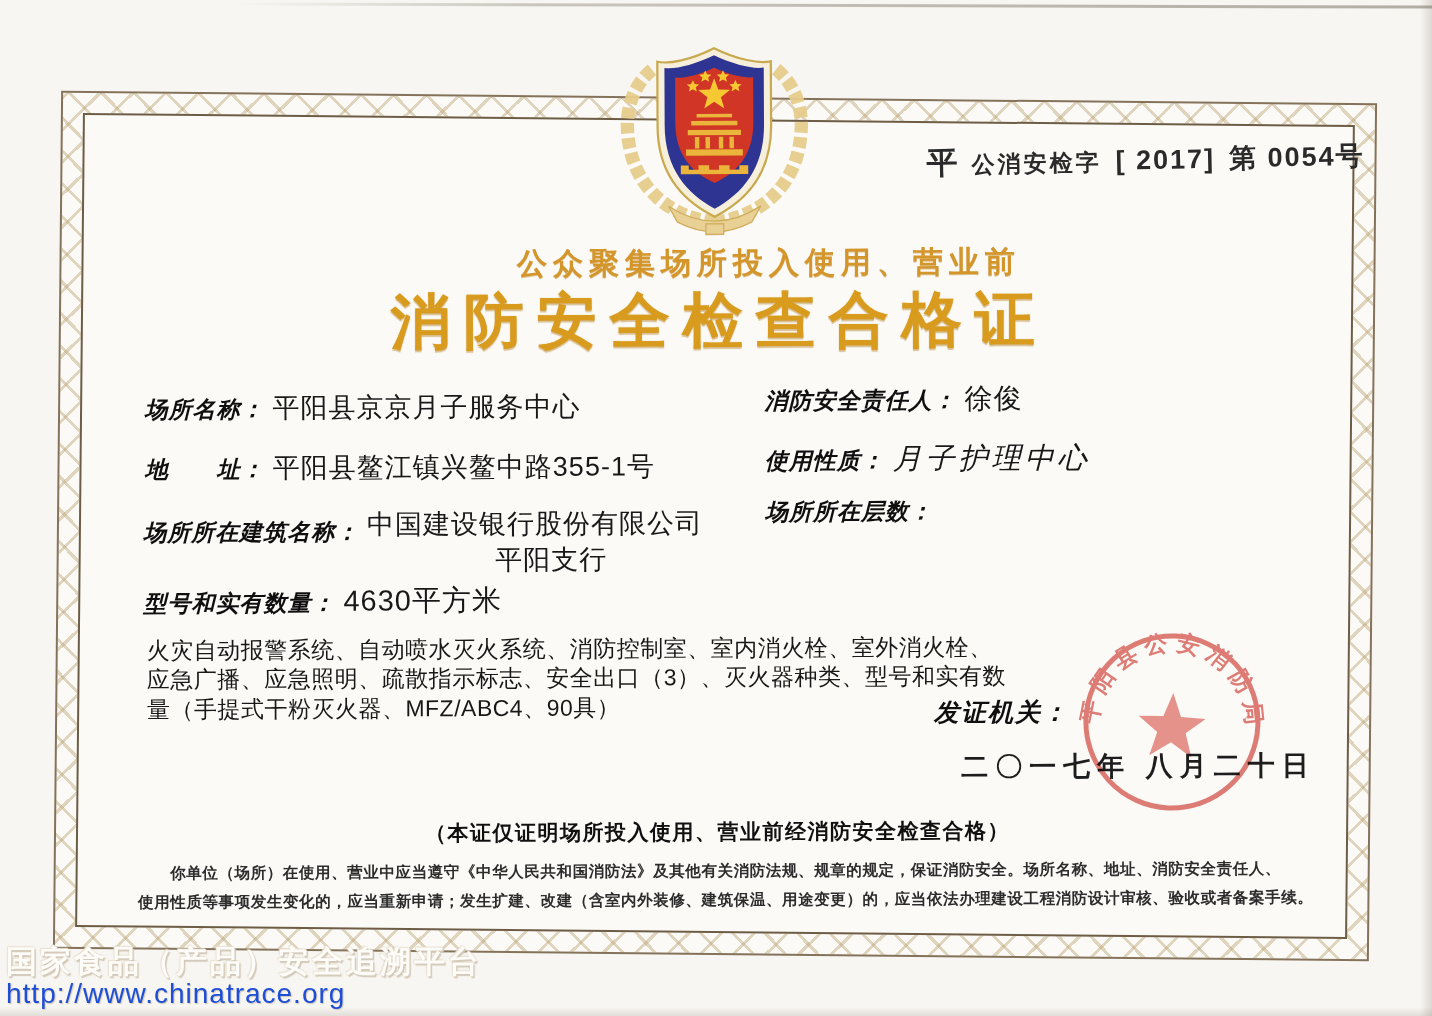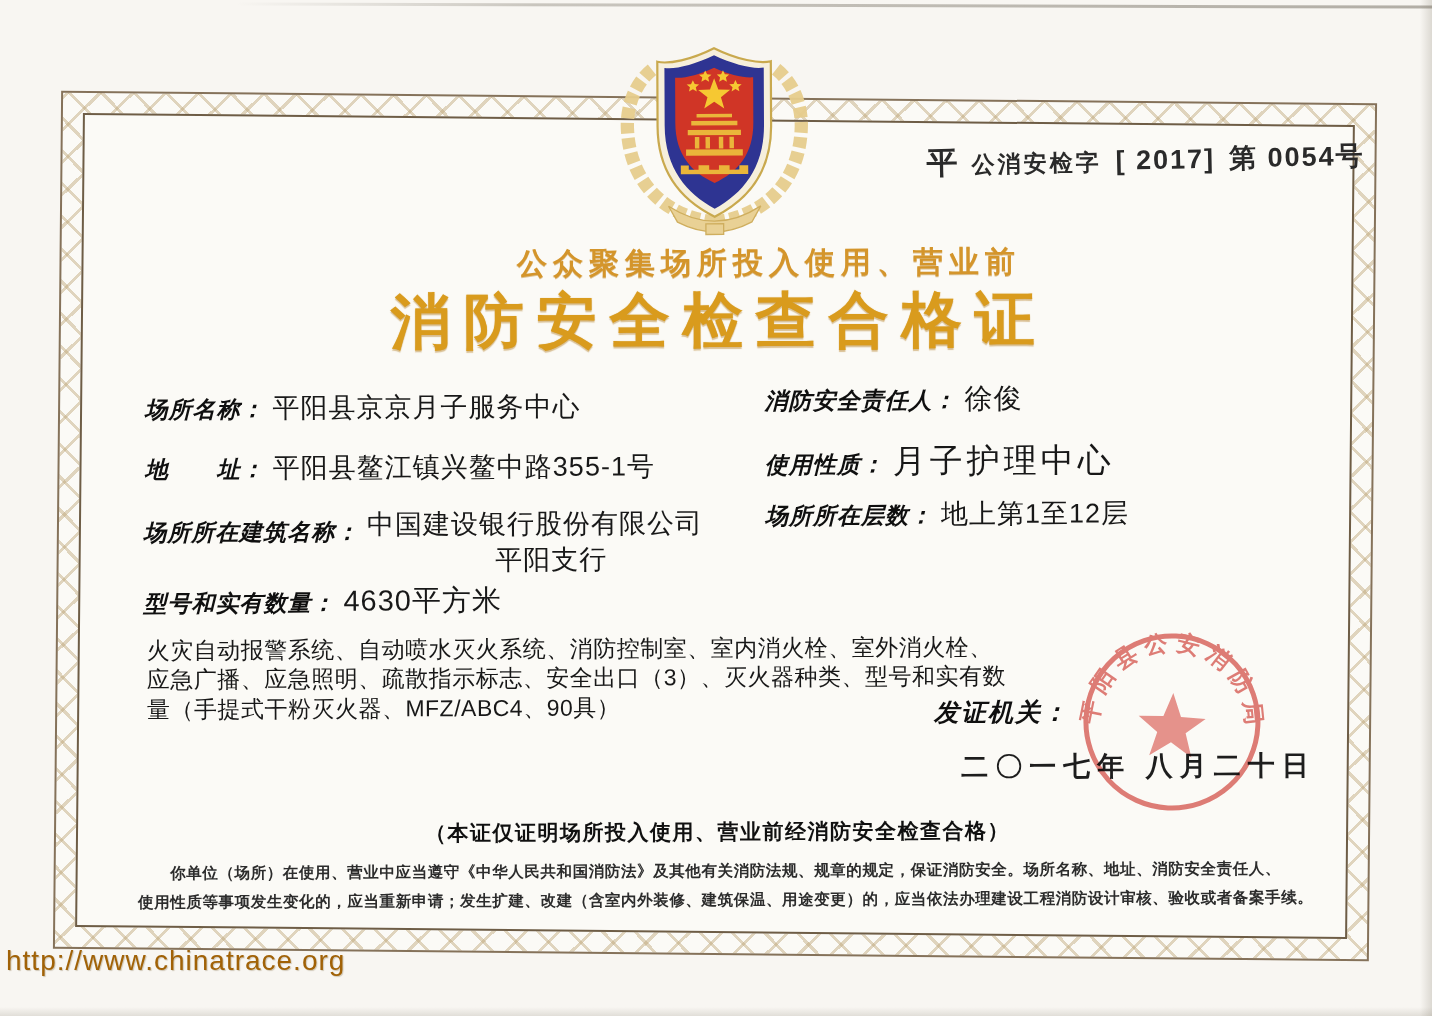--- a/index.html
+++ b/index.html
@@ -58,7 +58,7 @@
   .f-resp   { left:765px; top:381px; }
   .f-resp .val { font-size:28px; }
   .f-usage  { left:765px; top:440px; }
-  .f-usage .val { font-size:33px; letter-spacing:4px; }
+  .f-usage .val { font-size:29px; letter-spacing:4px;font-style:italic; }
   .f-floors { left:765px; top:497px; }
   .f-area .val { font-size:29px;margin-left:8px; }
 

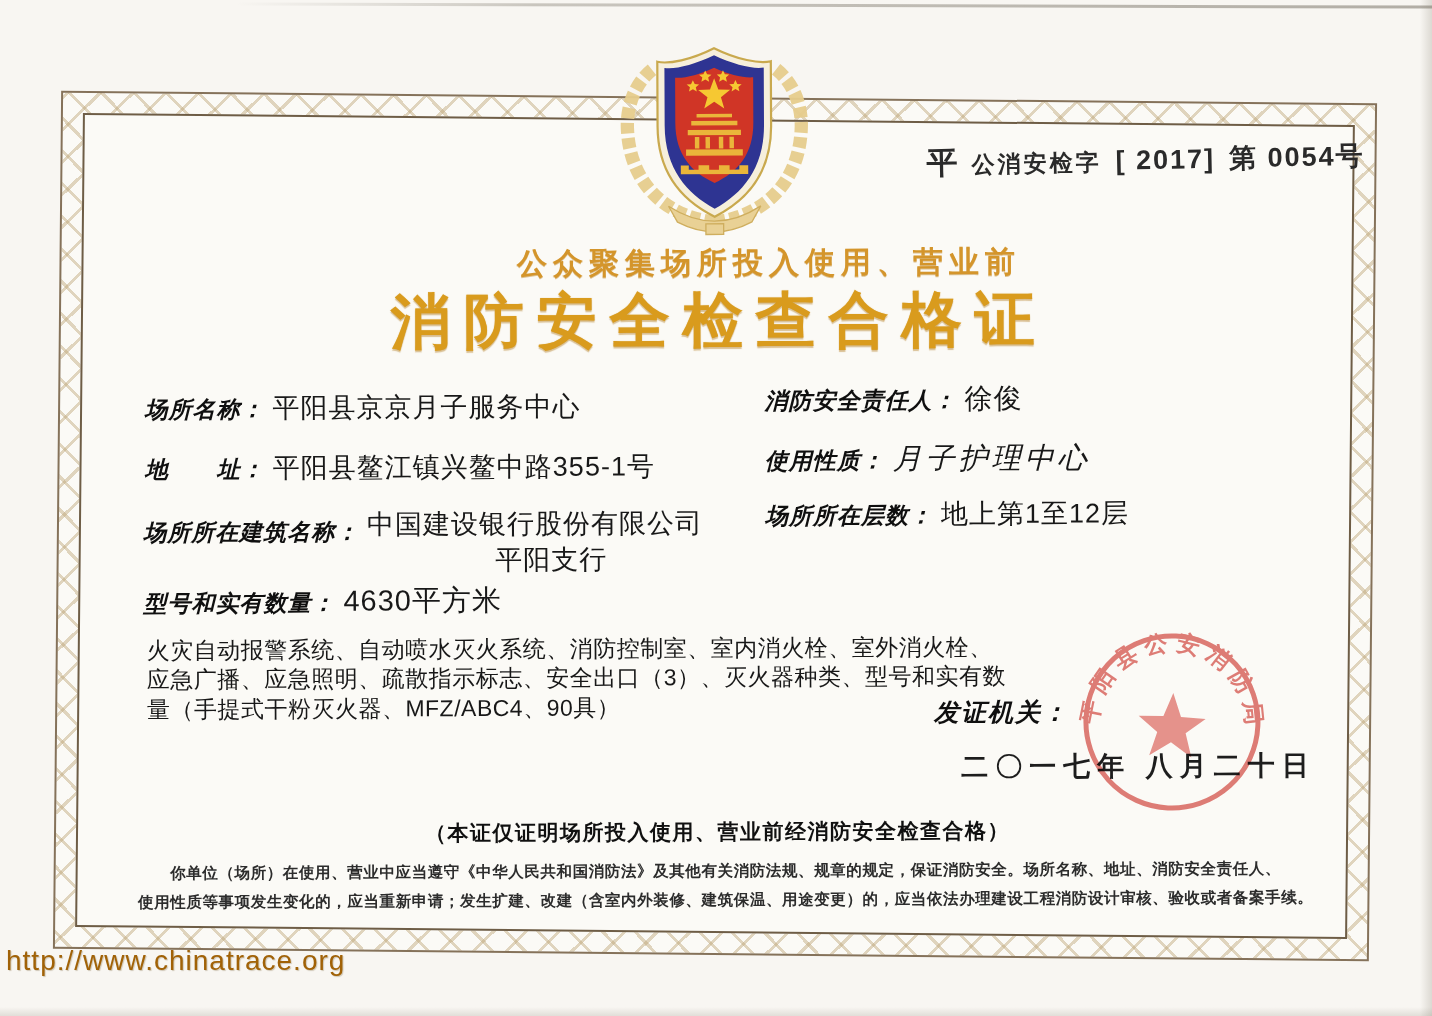--- a/index.html
+++ b/index.html
@@ -169,7 +169,6 @@
     </div>
     <div class="field f-floors">
       <span class="lbl">场所所在层数：</span>
-      <span class="val">地上第1至12层</span>
     </div>
 
     <div class="field f-fac">

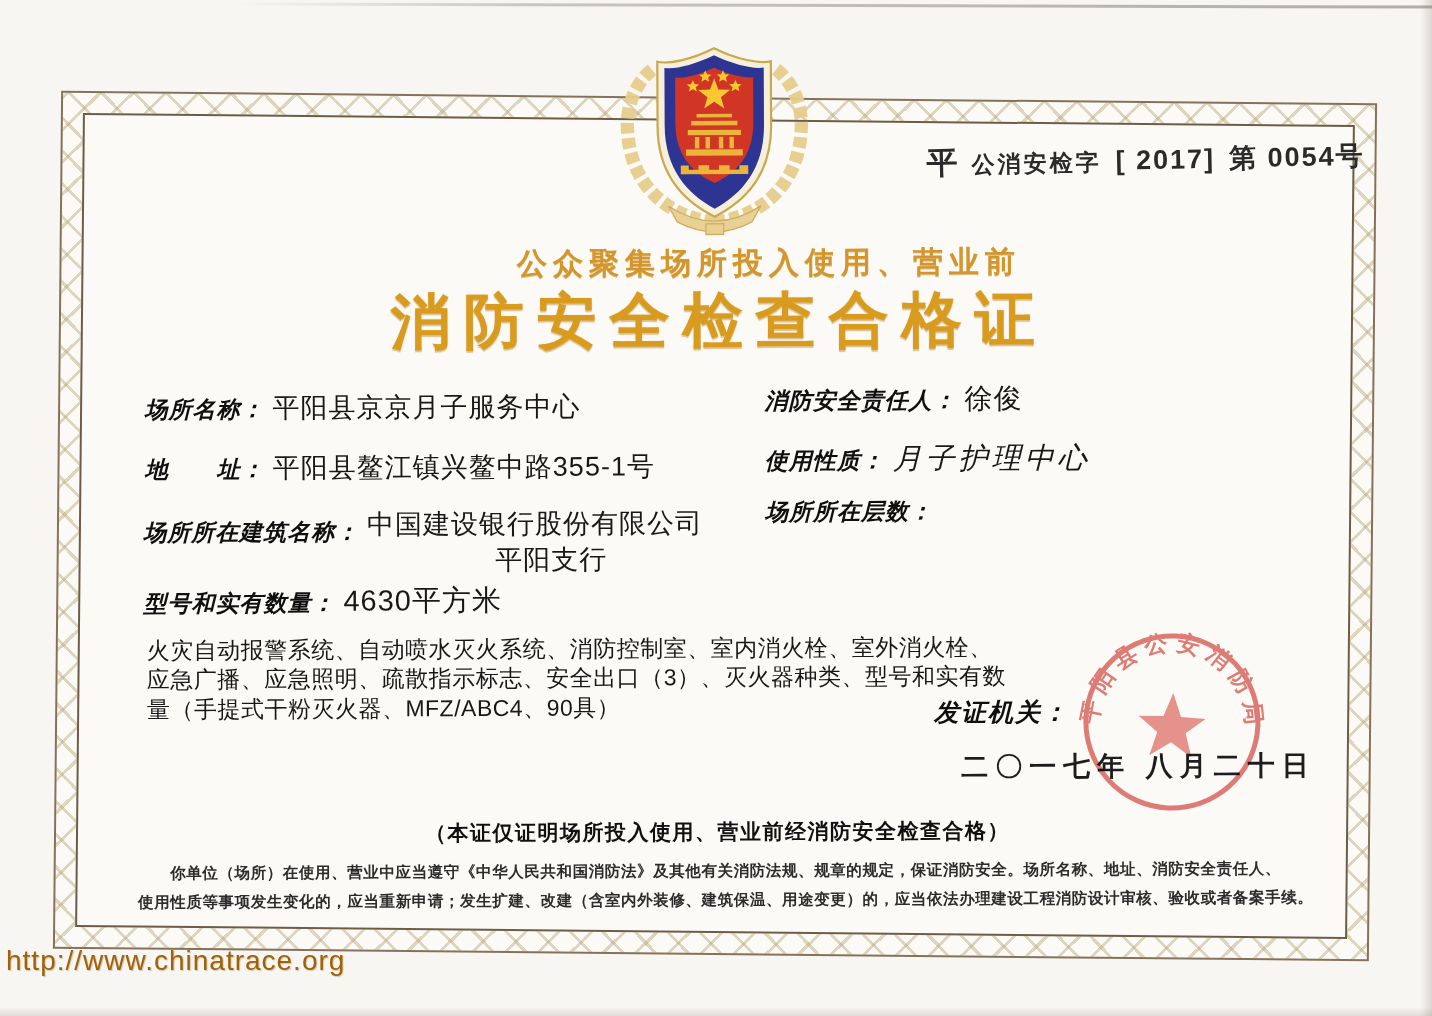--- a/index.html
+++ b/index.html
@@ -198,6 +198,7 @@
   </div>
 
   <div class="watermark">
+    <div class="w1">国家食品（产品）安全追溯平台</div>
     <div class="w2">http://www.chinatrace.org</div>
   </div>
 

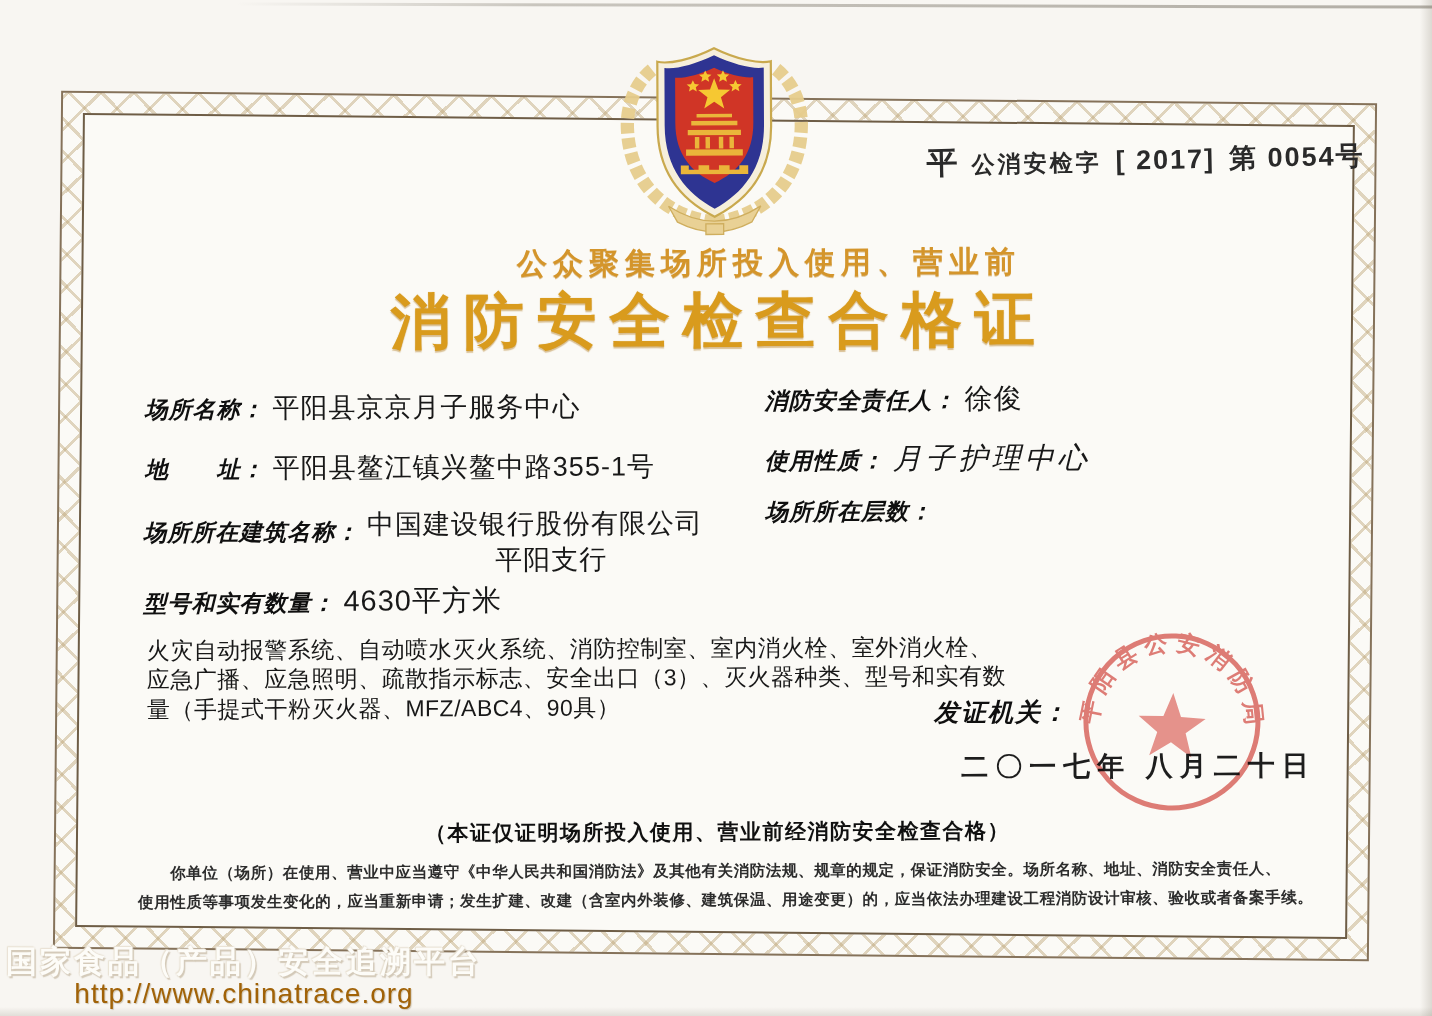--- a/index.html
+++ b/index.html
@@ -82,8 +82,8 @@
   .watermark { position:absolute; left:6px; top:946px; line-height:1.05; z-index:5; }
   .watermark .w1 { font-size:31px; font-weight:800; letter-spacing:3px; color:#fdfcf8;
     text-shadow:1.5px 1.5px 1px #d3c9b8, -1px -1px 1px #e9e2d4, 0 0 2px #d9d0c0; }
-  .watermark .w2 { font-size:28px; font-weight:500; letter-spacing:1px; color:#a16207;
-    text-shadow:1px 1px 1px #cfc6b5;text-align:center; }
+  .watermark .w2 { font-size:28px; font-weight:500; letter-spacing:1px; color:#1d4ed8;
+    text-shadow:1px 1px 1px #cfc6b5; }
 
   .emblem { position:absolute; left:617px; top:34px; width:198px; height:204px; z-index:3; }
 </style>

